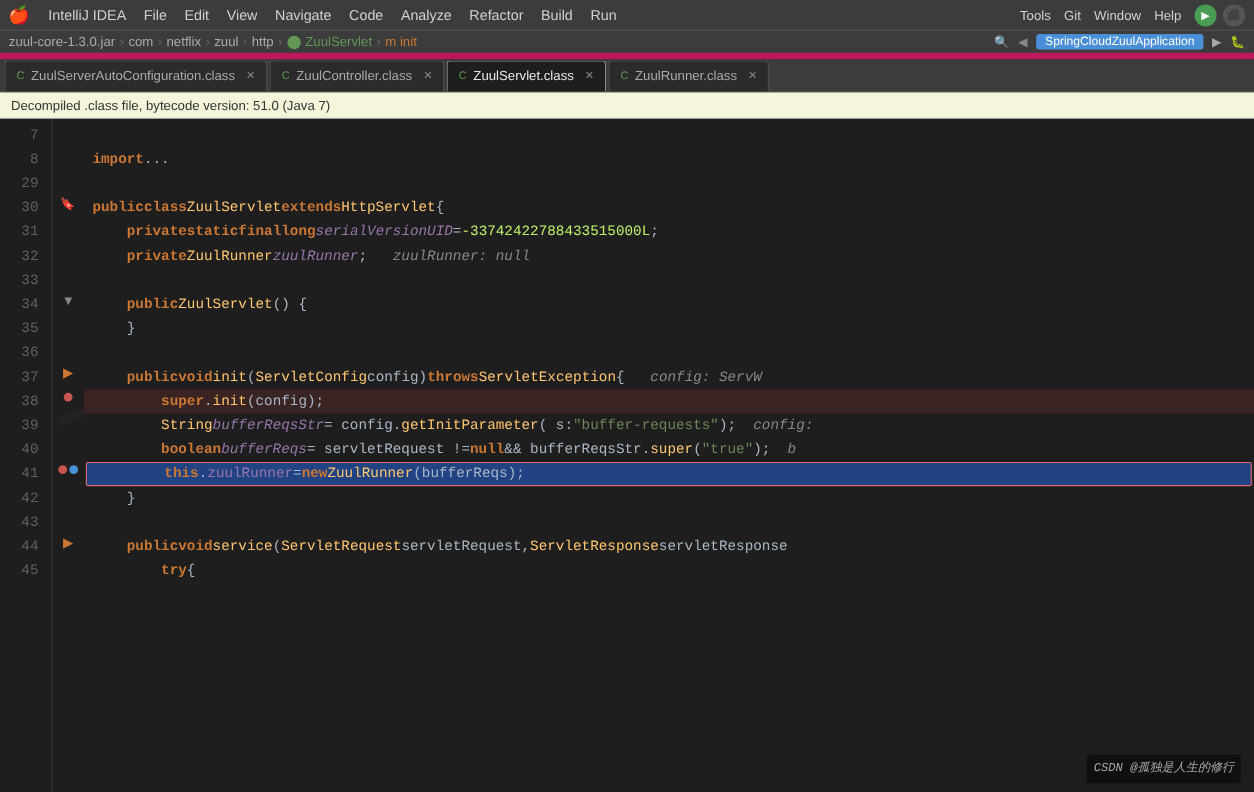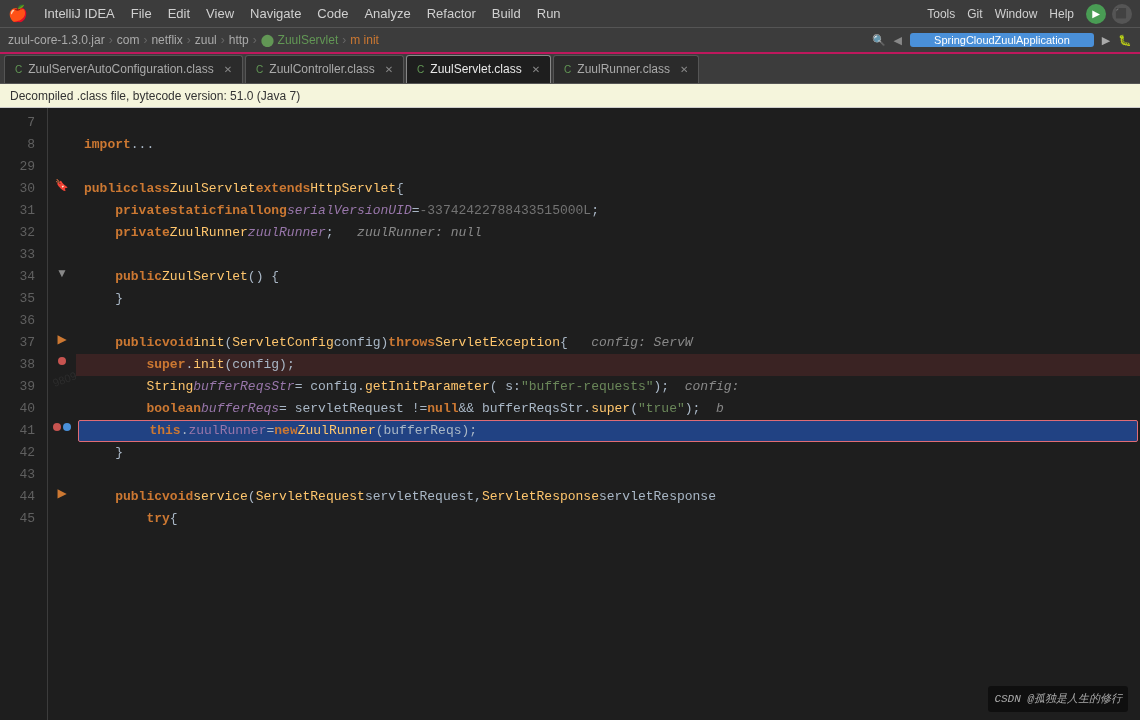--- a/index.html
+++ b/index.html
@@ -38,7 +38,7 @@
       font-size: 12px;
       padding: 0 8px;
       gap: 4px;
-      border-bottom: 2px solid #be185d;
+      border-bottom: 6px solid #be185d;
     }
     .breadcrumb-bar .sep { color: #666; }
     .breadcrumb-bar .bc-item { color: #aaa; }

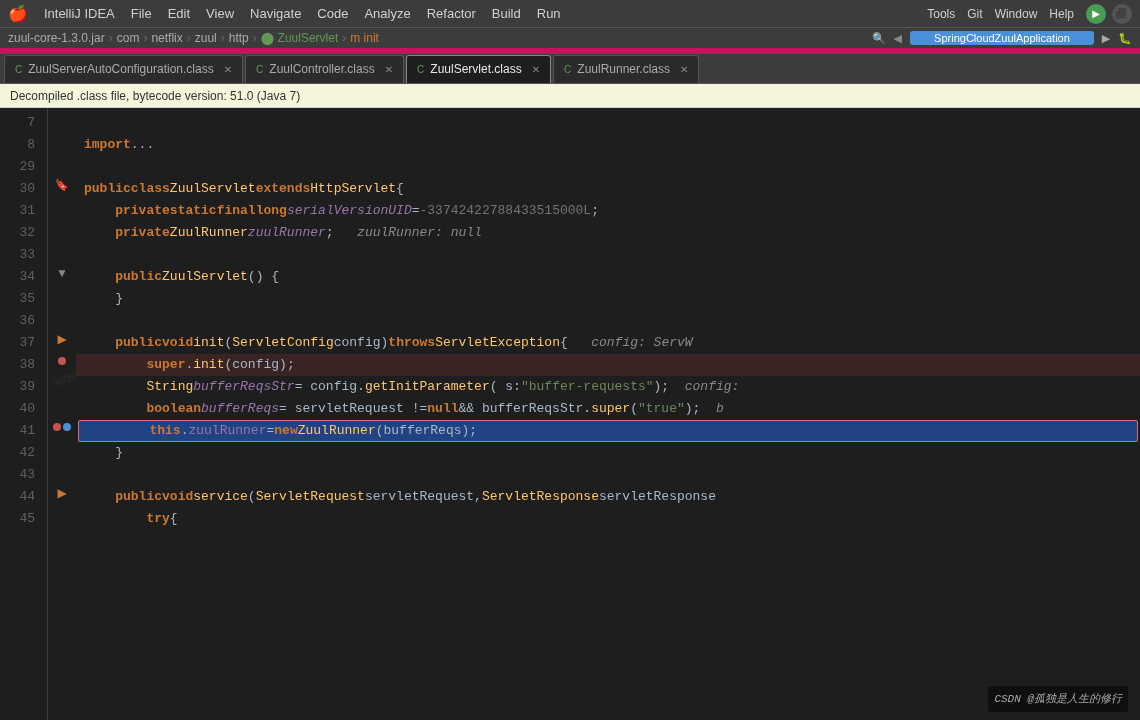--- a/index.html
+++ b/index.html
@@ -261,7 +261,7 @@
   <div style="display:flex;align-items:center;gap:8px;">
     <span style="color:#888;font-size:11px;">🔍</span>
     <span style="color:#888;font-size:11px;">◀</span>
-    <span style="background:#4a90d9;color:white;padding:1px 24px;border-radius:3px;font-size:11px;cursor:pointer;">SpringCloudZuulApplication</span>
+    <span style="background:#4a90d9;color:white;padding:1px 8px;border-radius:3px;font-size:11px;cursor:pointer;">SpringCloudZuulApplication</span>
     <span style="color:#aaa;font-size:11px;">▶</span>
     <span style="color:#aaa;font-size:11px;">🐛</span>
   </div>

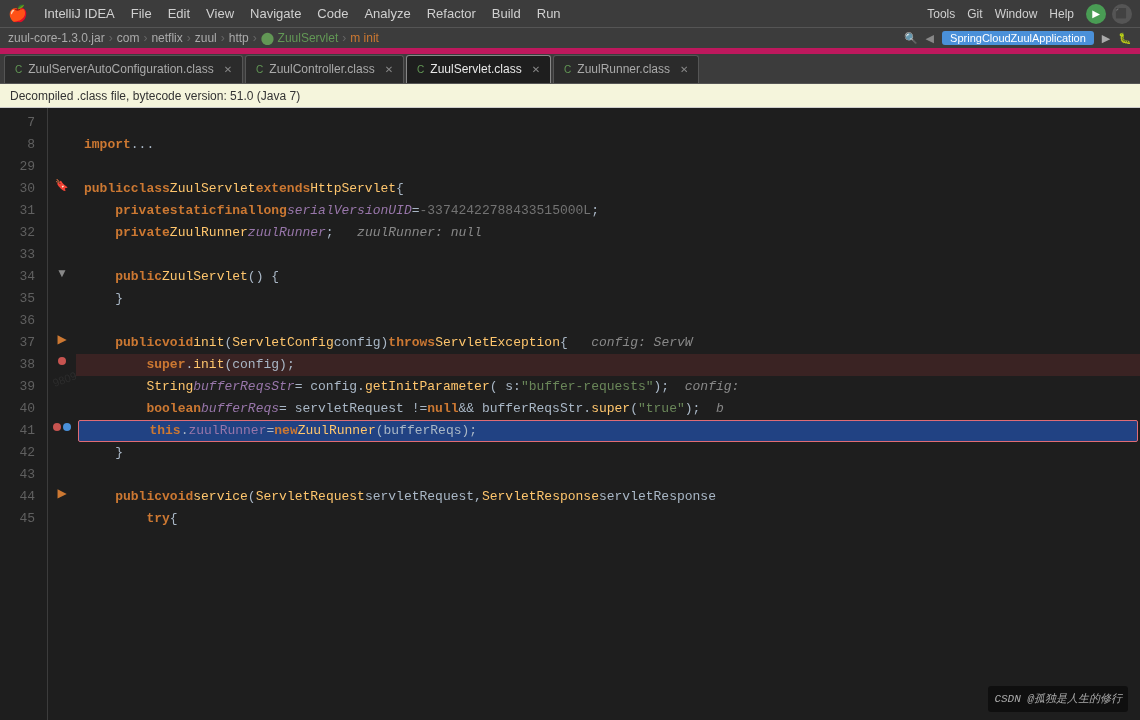--- a/index.html
+++ b/index.html
@@ -165,7 +165,7 @@
     .classname { color: #ffc66d; }
     .extends-kw { color: #cc7832; font-weight: bold; }
     .string { color: #6a8759; }
-    .number { color: #737373; }
+    .number { color: #bef264; }
     .method { color: #ffc66d; }
     .varname { color: #9876aa; font-style: italic; }
     .field { color: #9876aa; }

